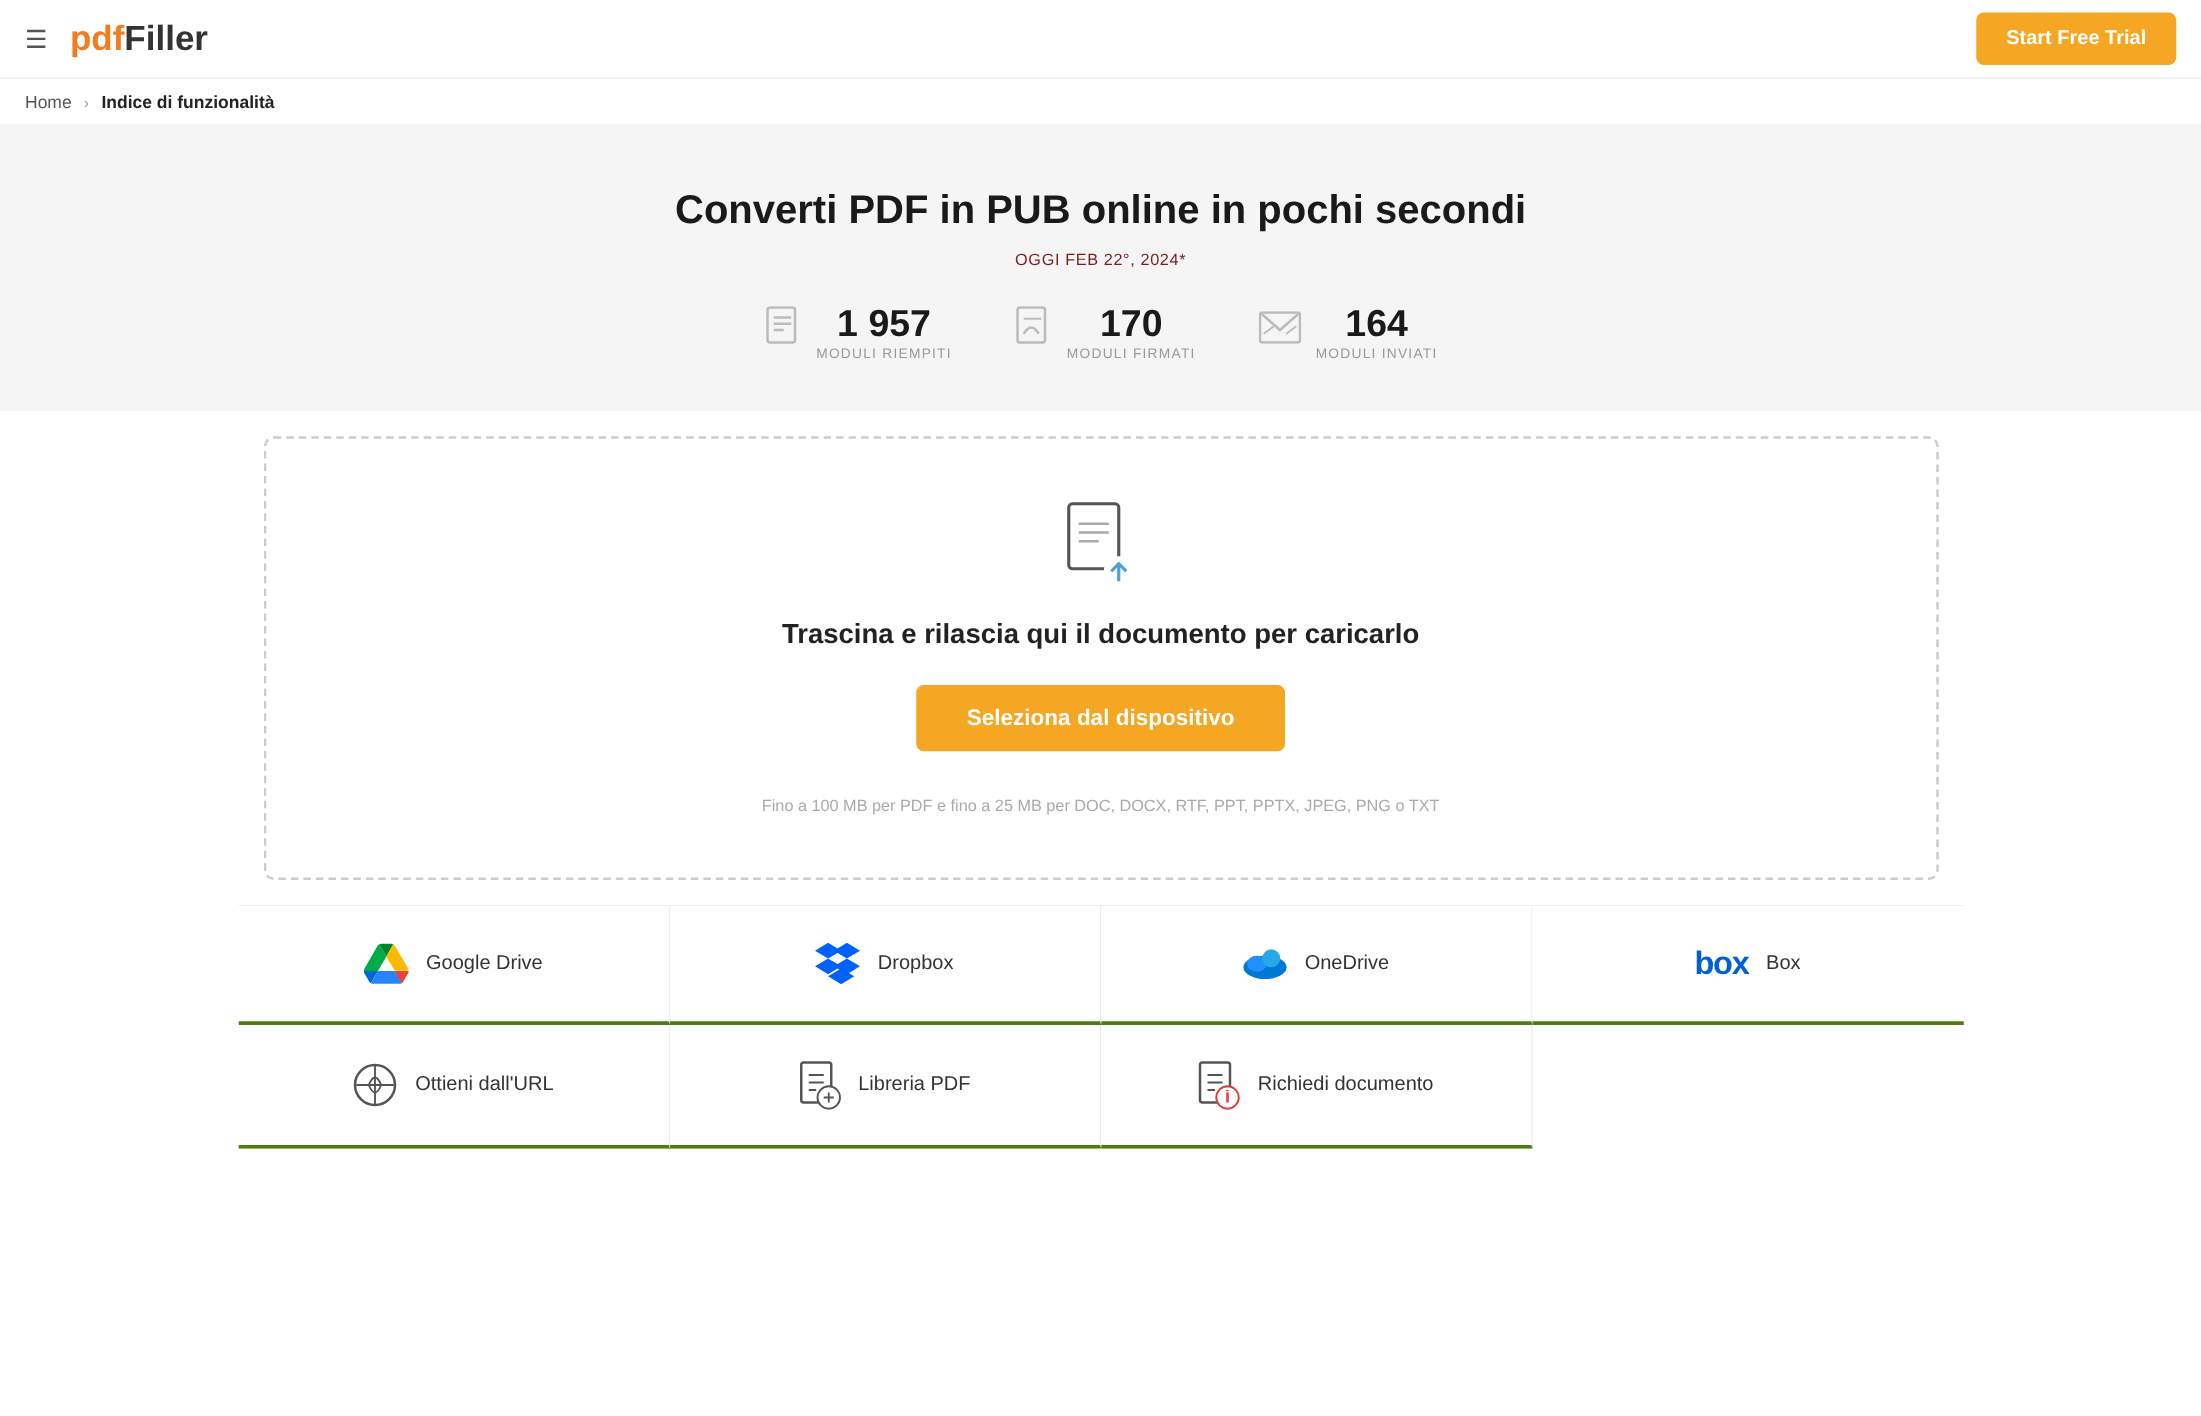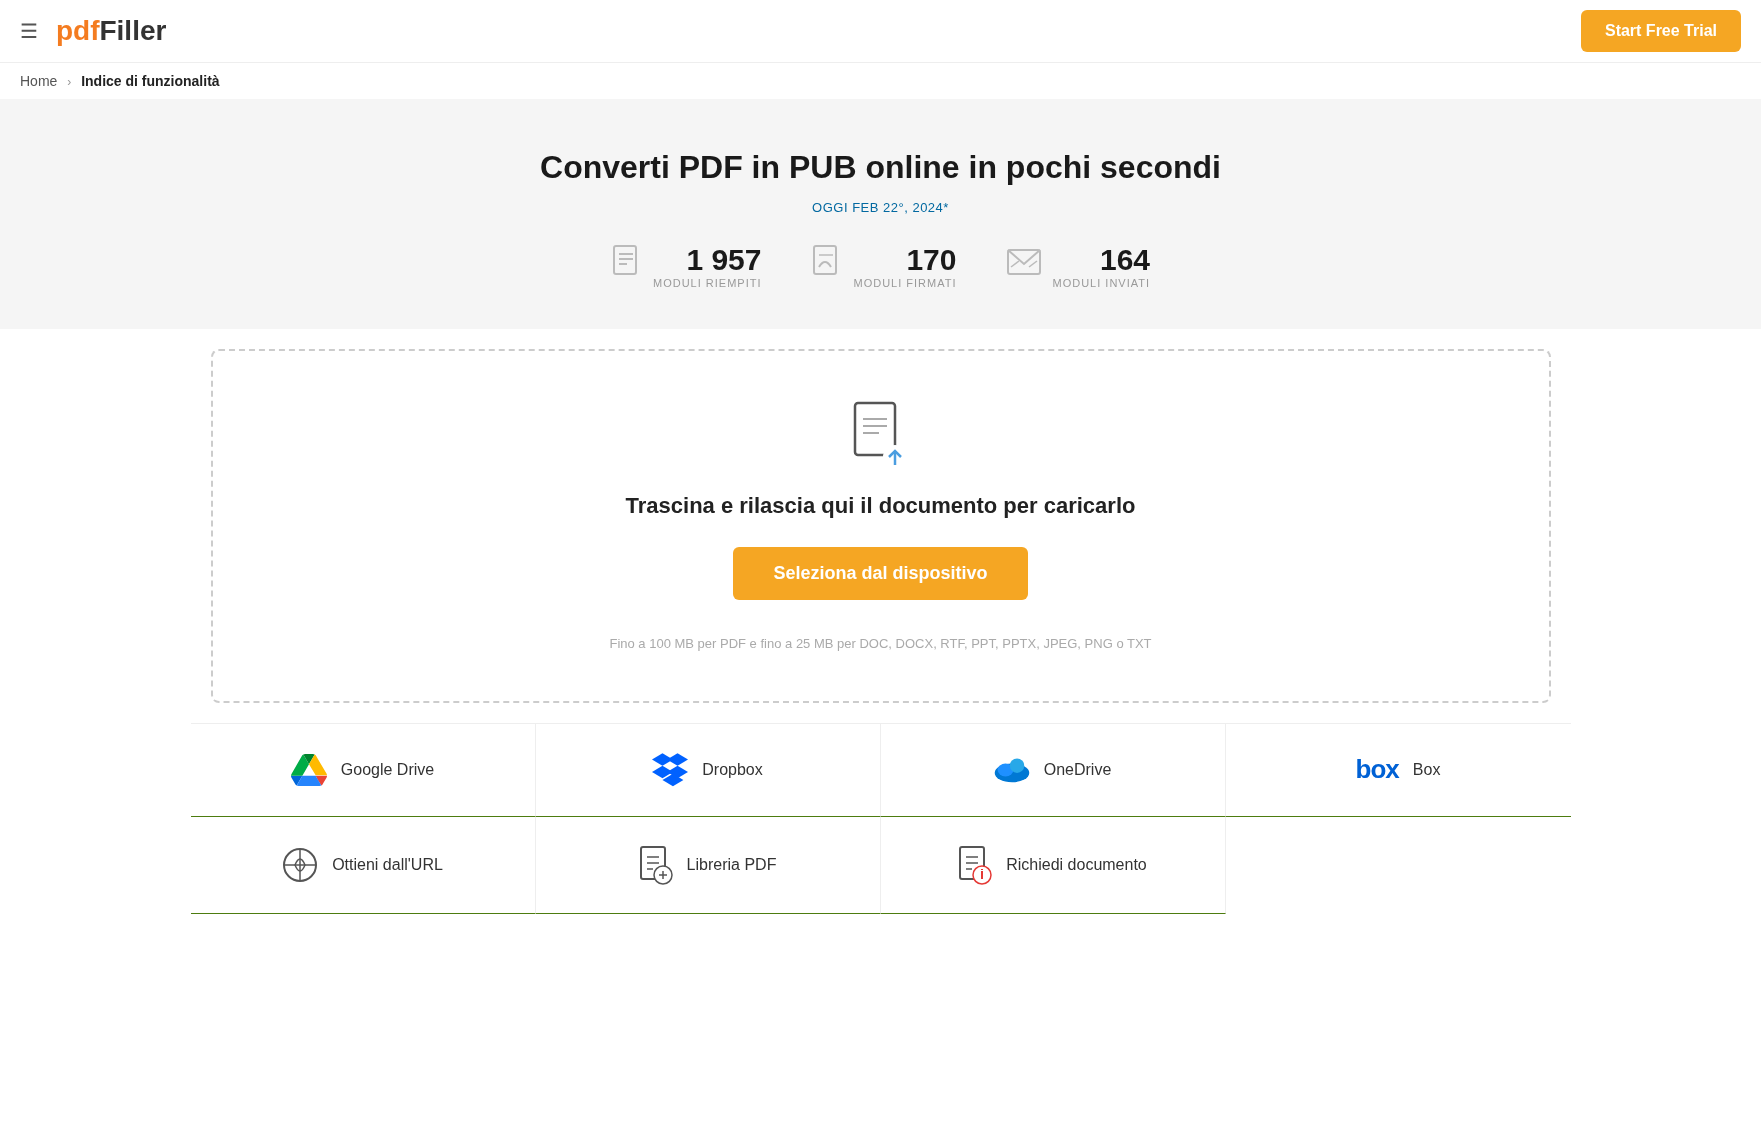--- a/index.html
+++ b/index.html
@@ -56,7 +56,7 @@
     }
     .hero-date {
       font-size: 13px;
-      color: #0369a1;
+      color: #7f1d1d;
       letter-spacing: 0.5px;
       margin-bottom: 28px;
     }

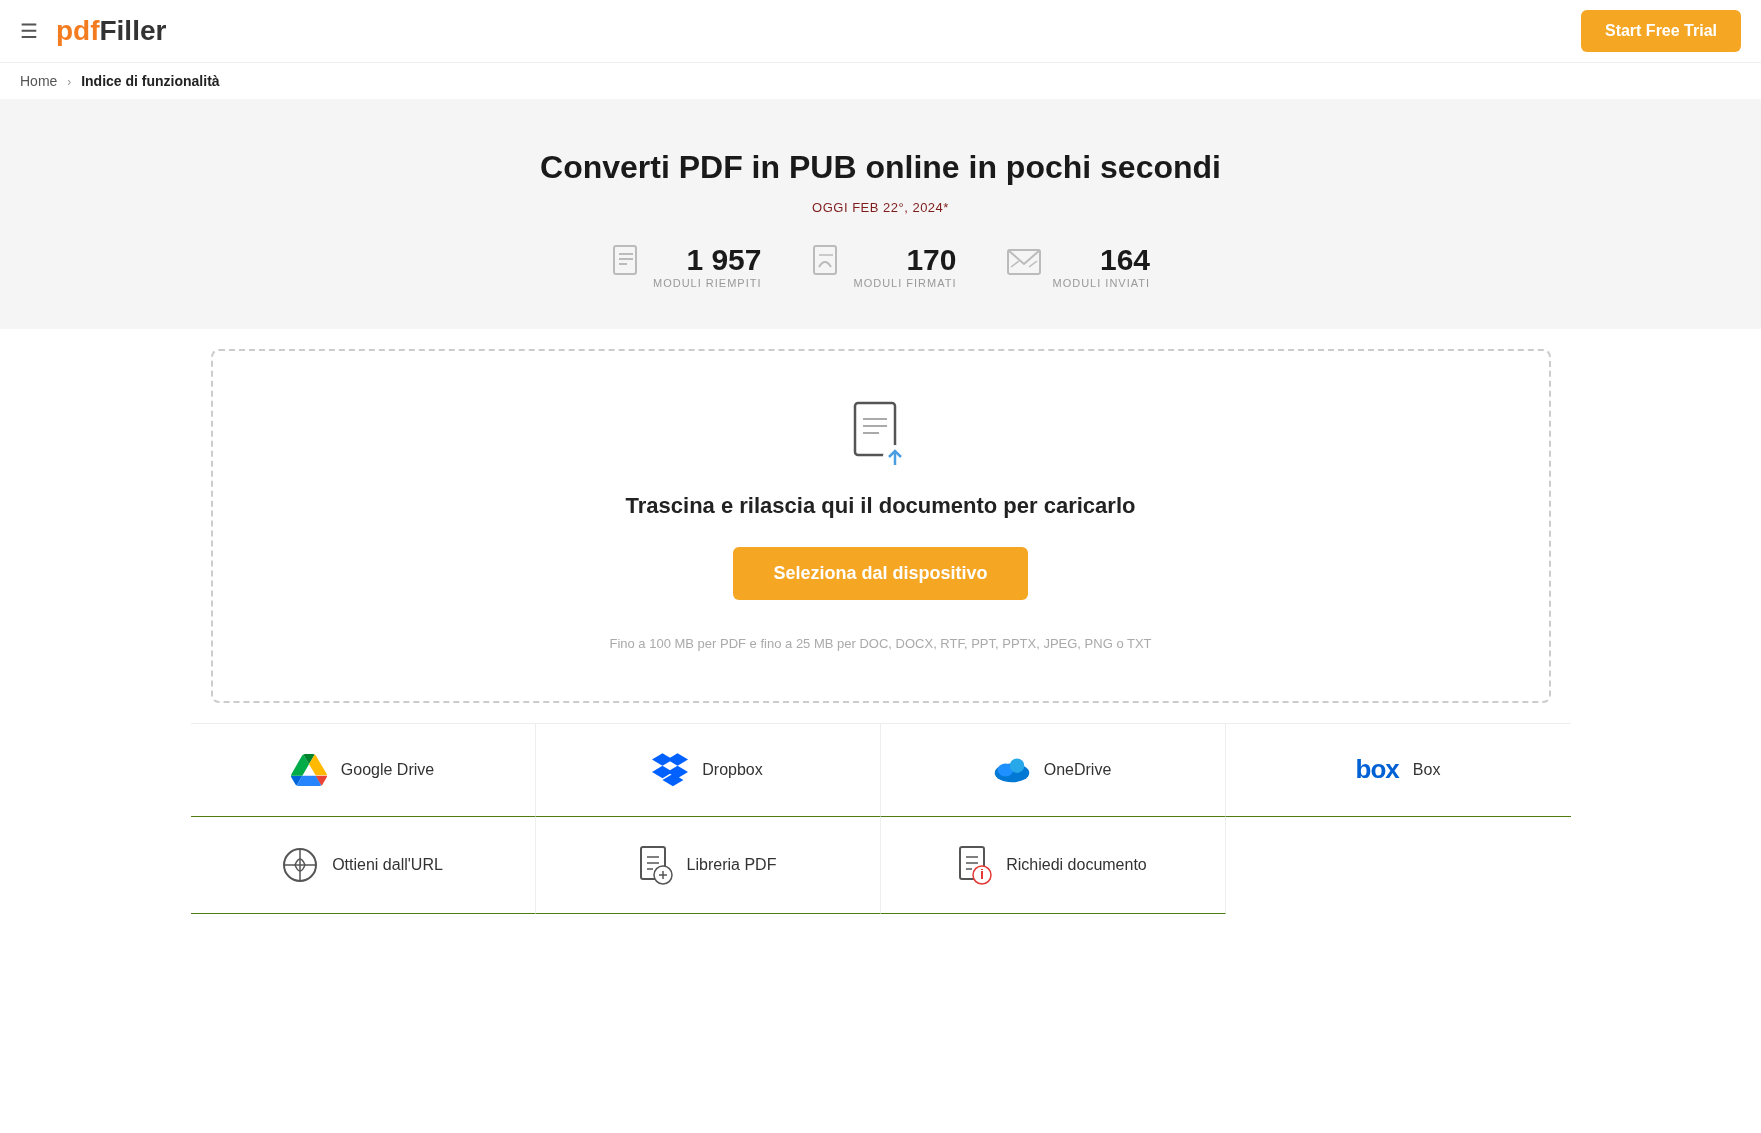--- a/index.html
+++ b/index.html
@@ -75,7 +75,7 @@
       font-size: 28px;
       color: #bbb;
     }
-    .stat-content { text-align: right; }
+    .stat-content { text-align: center; }
     .stat-number {
       font-size: 30px;
       font-weight: 800;

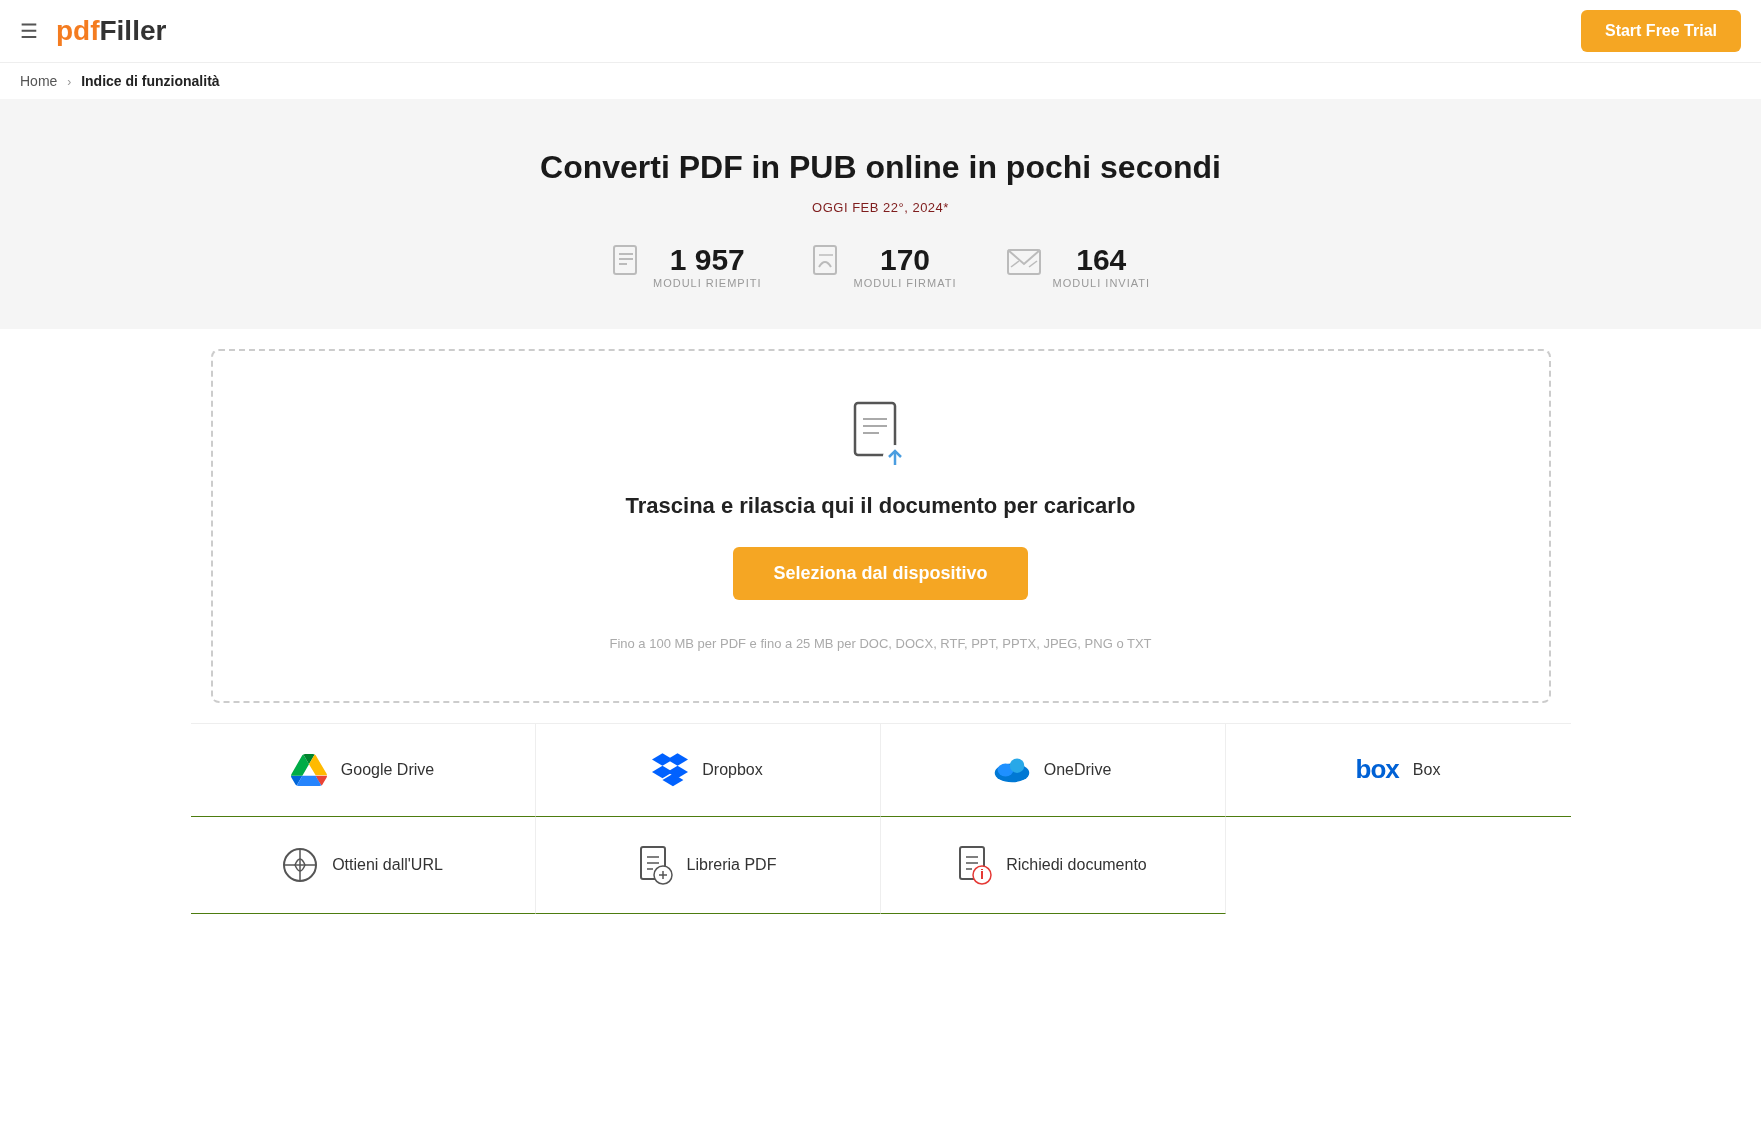--- a/index.html
+++ b/index.html
@@ -146,7 +146,7 @@
       gap: 14px;
       padding: 28px 20px;
       border-right: 1px solid #eee;
-      border-bottom: 1px solid #4d7c0f;
+      border-bottom: 3px solid #4d7c0f;
       cursor: pointer;
       background: #fff;
       font-size: 16px;

